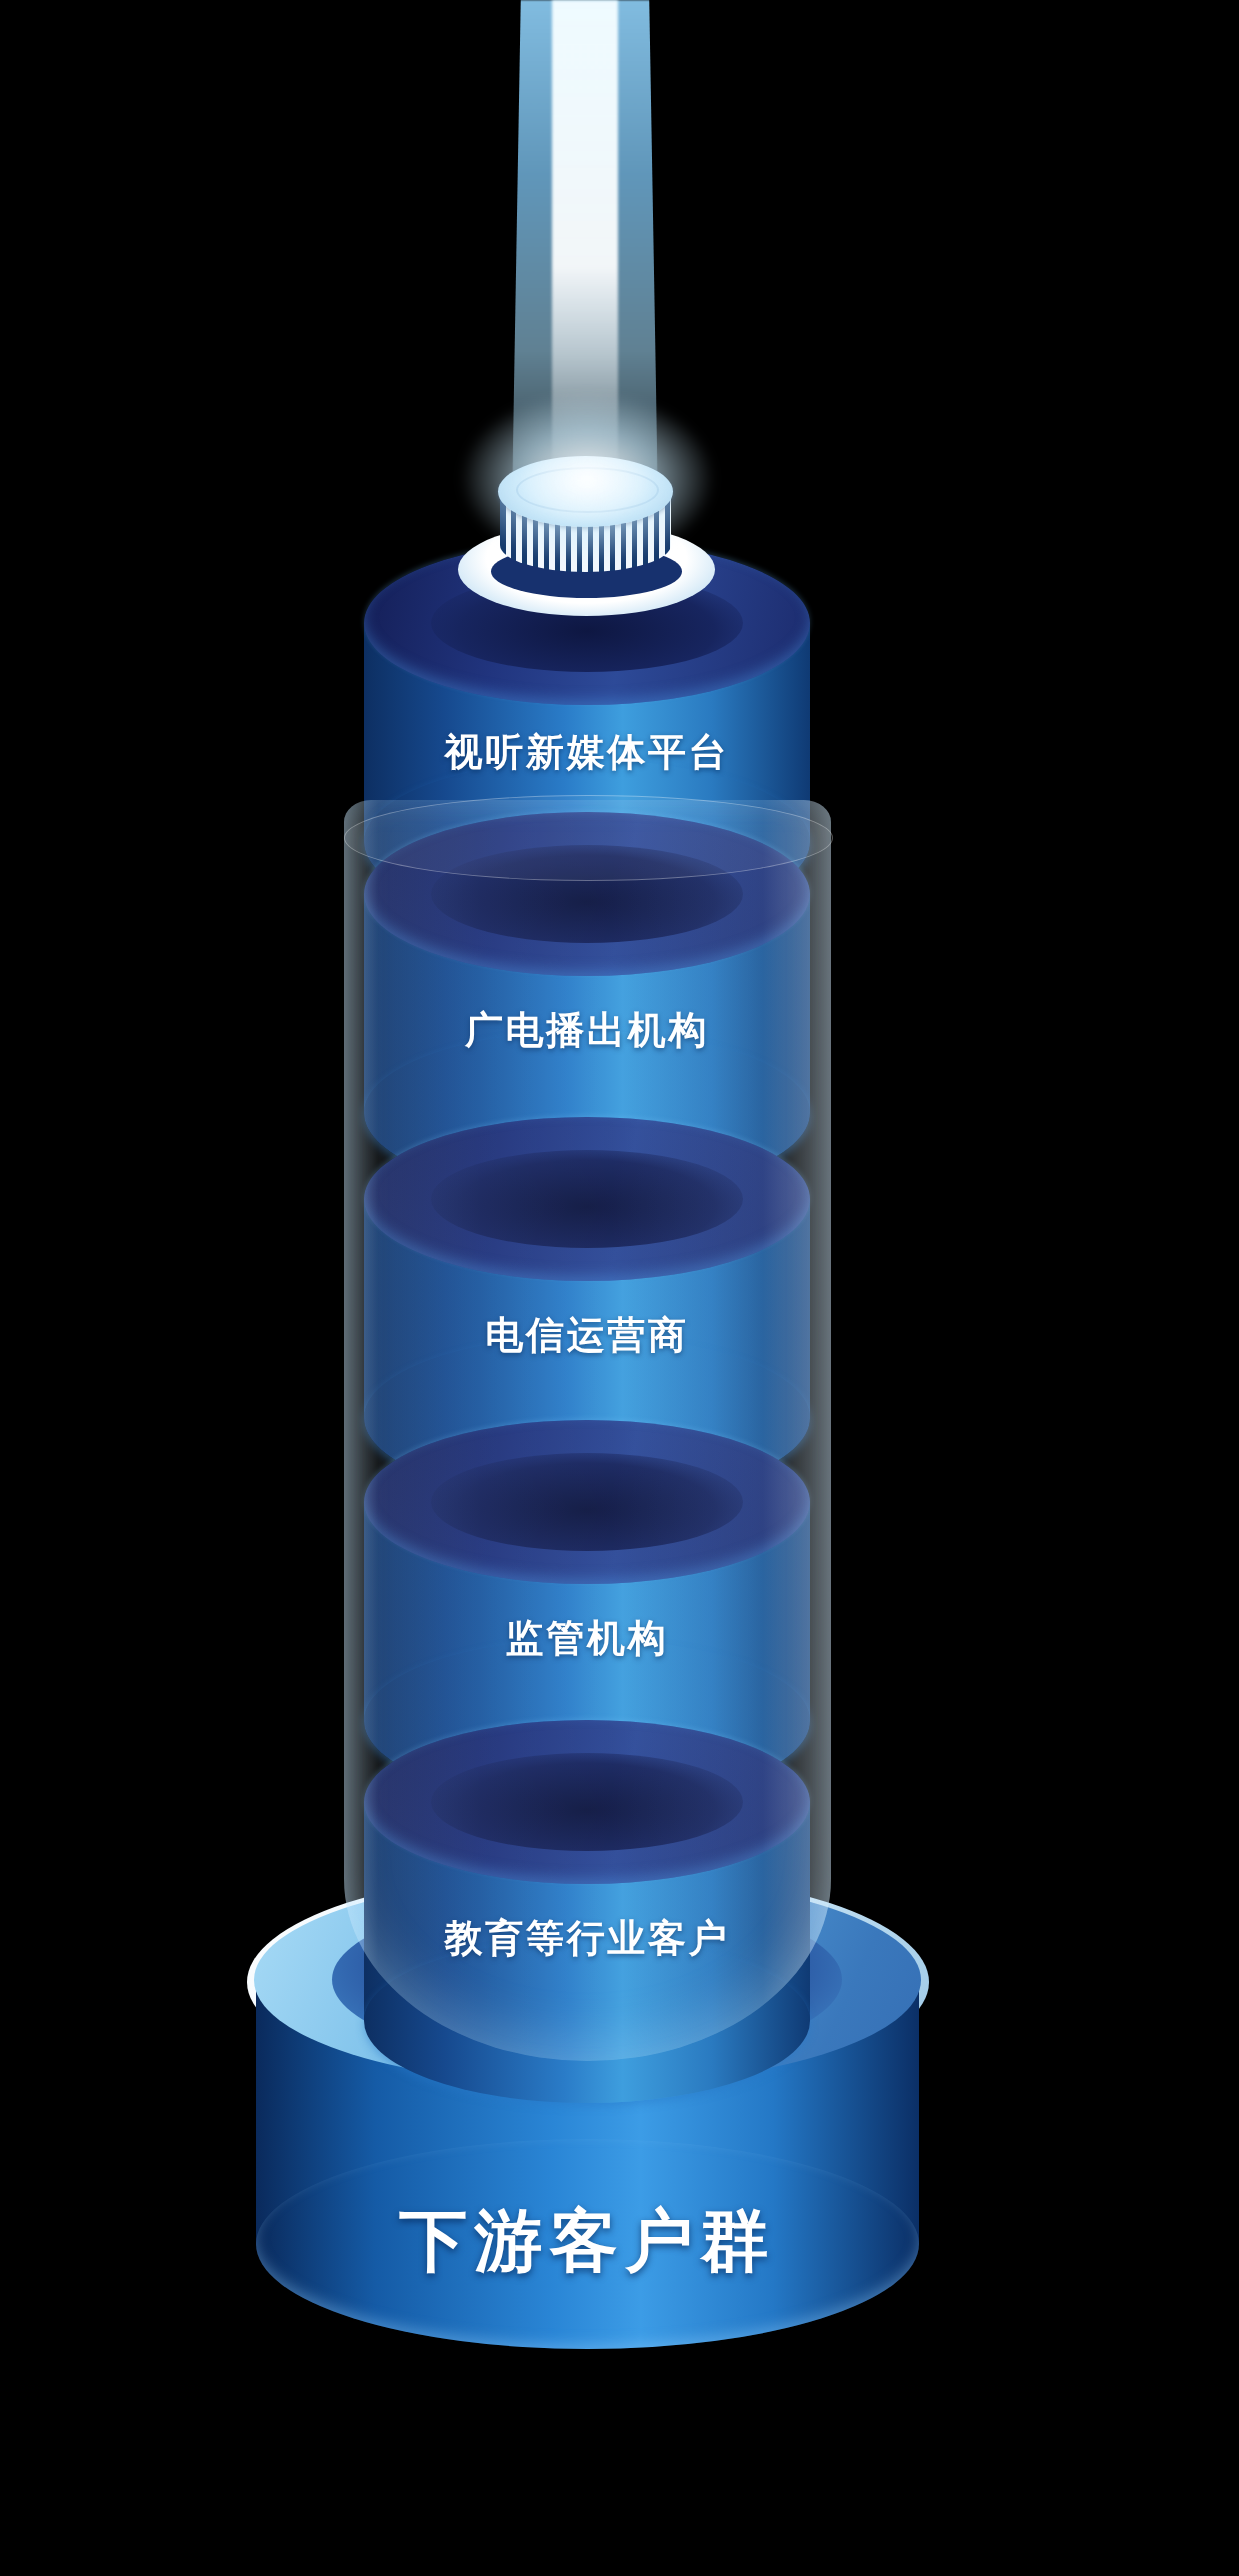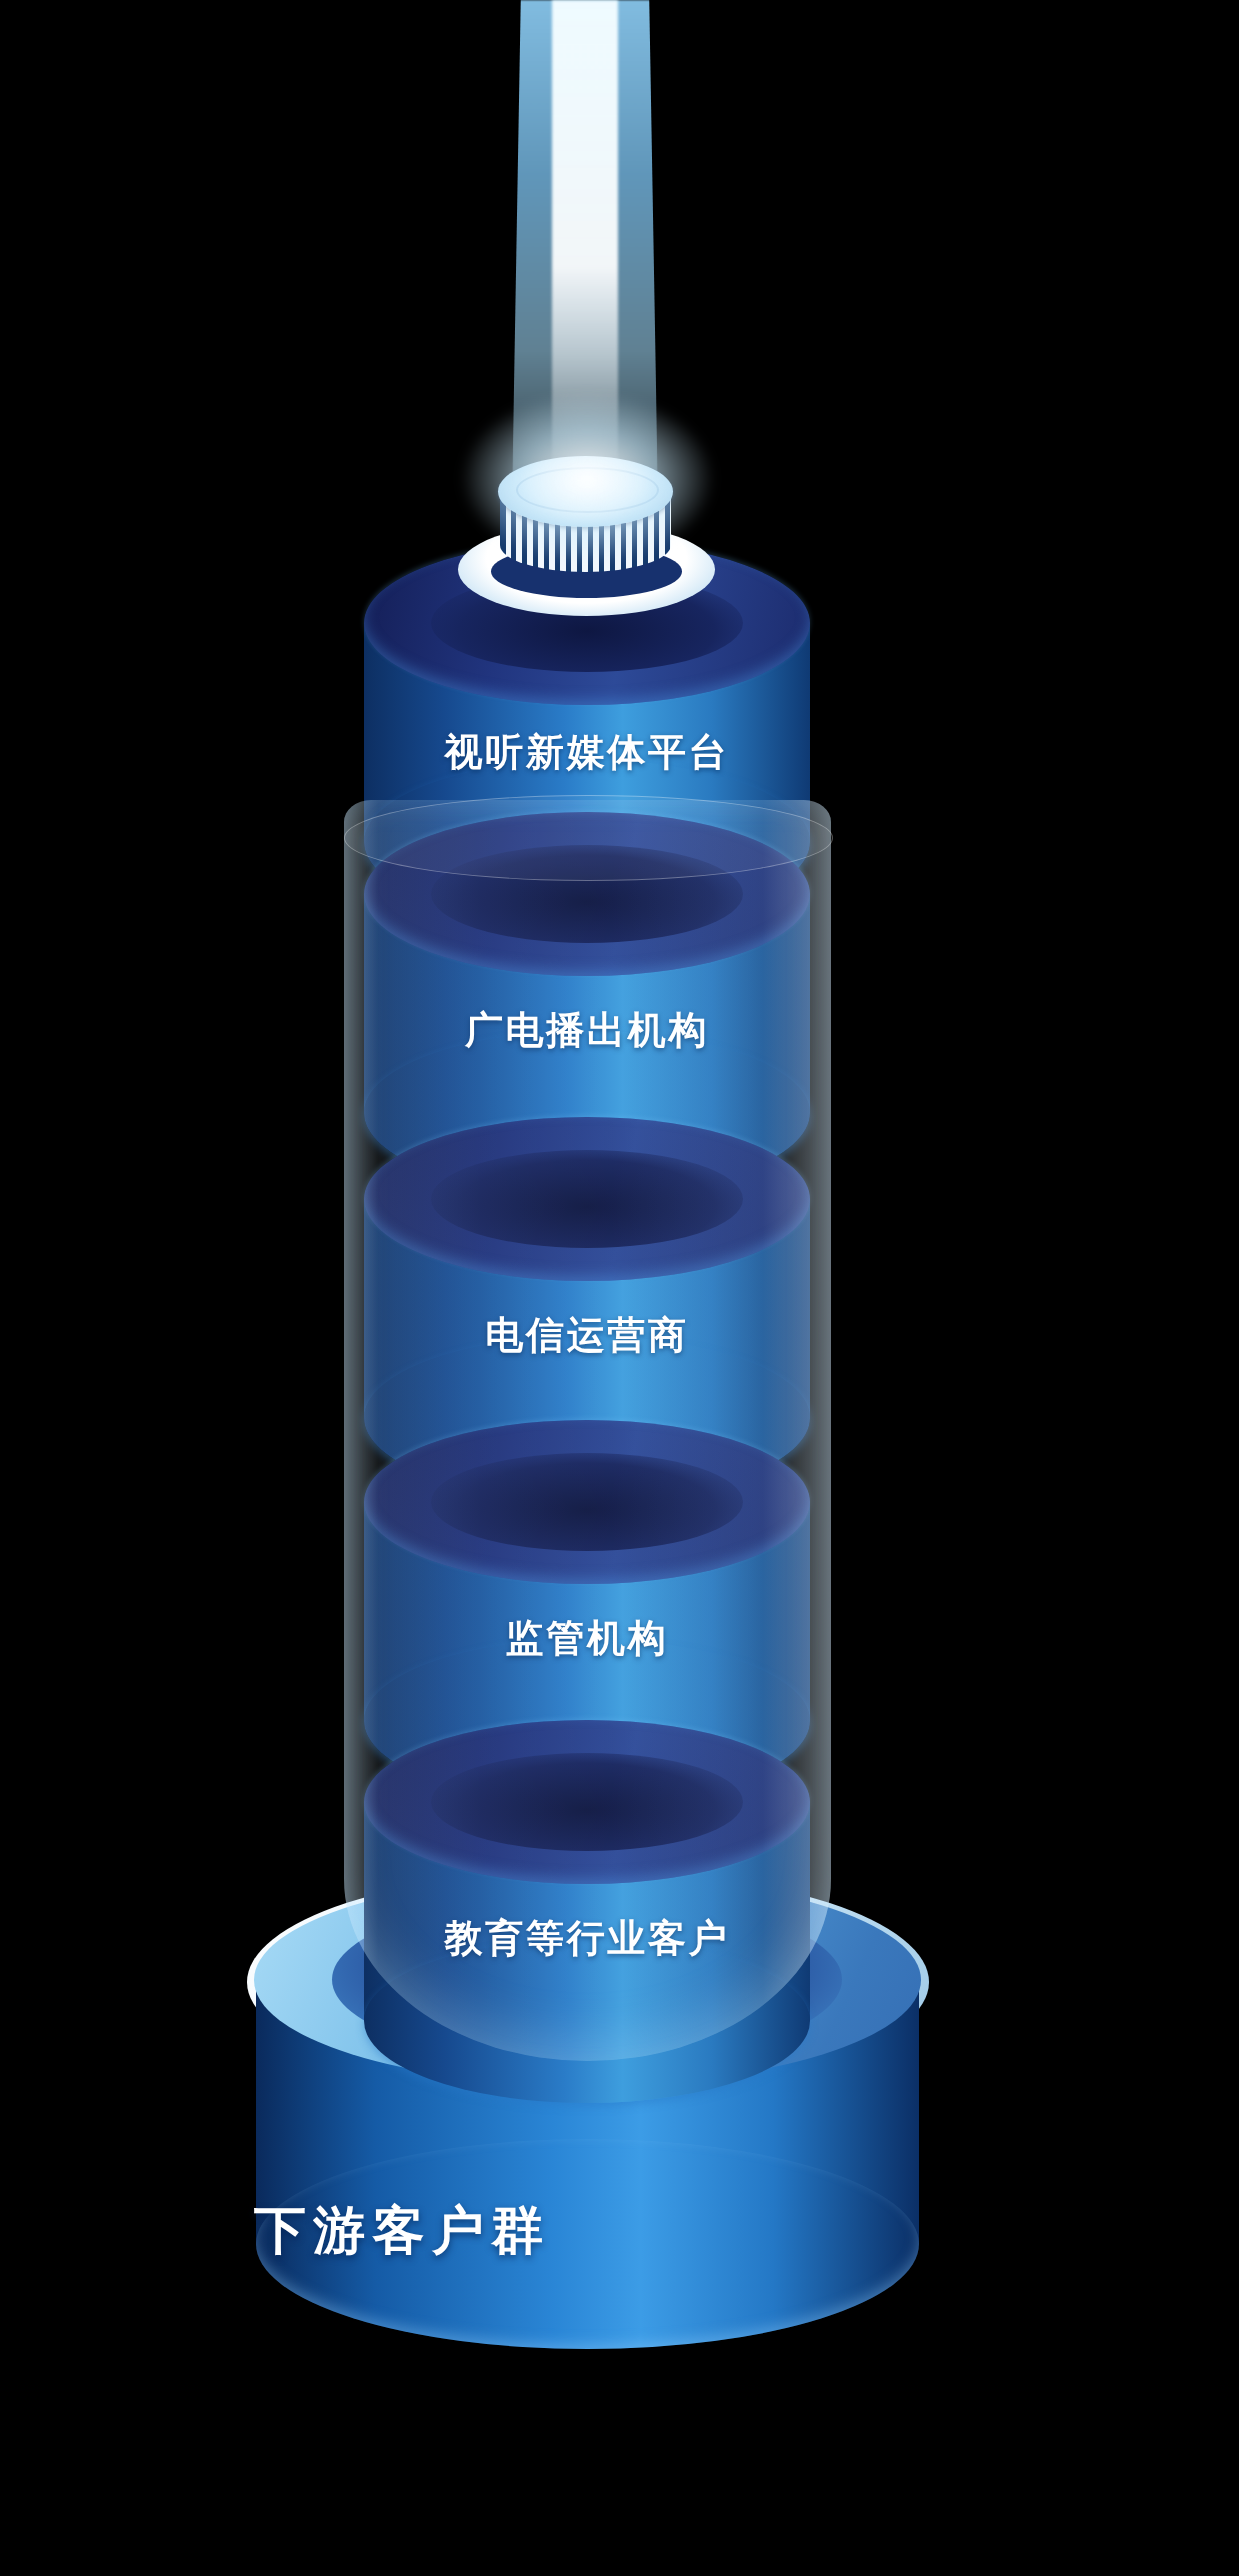--- a/index.html
+++ b/index.html
@@ -153,8 +153,8 @@
   }
   .b-label {
     position: absolute; left: 0; right: 0; top: 321px;
-    color: #ffffff;
-    font-size: 52px; font-weight: 700; letter-spacing: 7.3px;
+    text-align: center; color: #ffffff;
+    font-size: 68px; font-weight: 700; letter-spacing: 7.3px;
     text-shadow: 0 2.7px 7.3px rgba(0,30,80,0.65);
     z-index: 6;
   }

